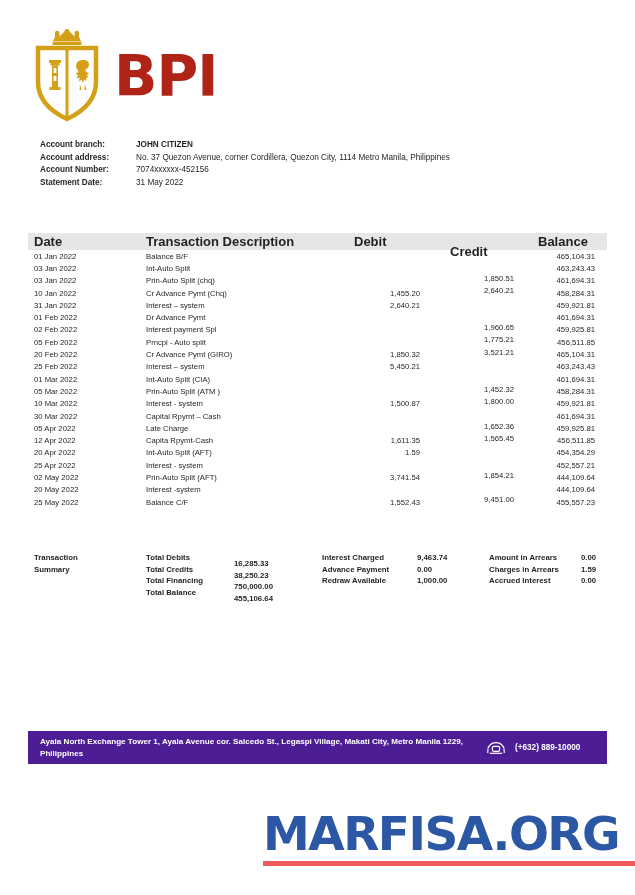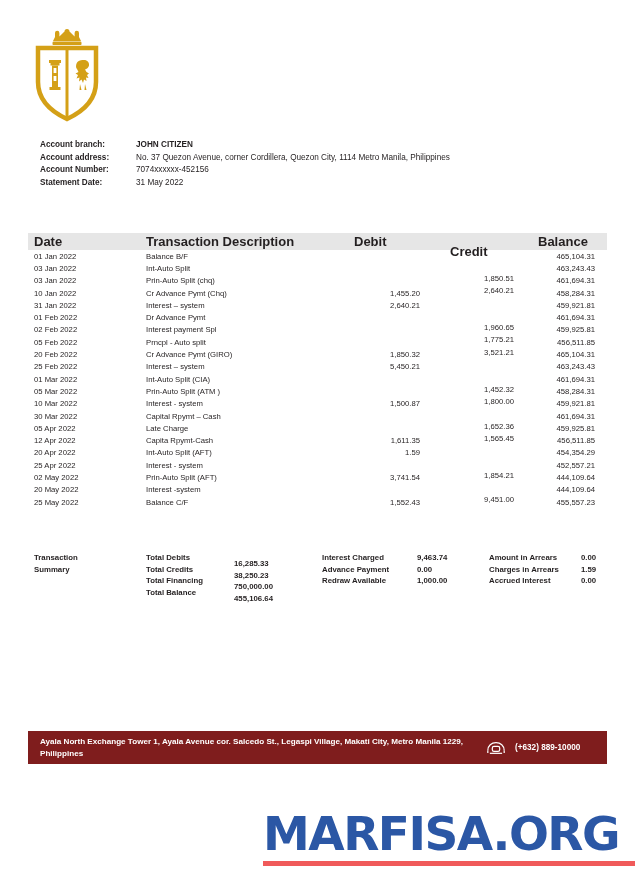--- a/index.html
+++ b/index.html
@@ -205,6 +205,7 @@
         <path d="M57 60 L58.5 66 L56.5 66 Z"></path>
       </g>
     </svg>
+    <div class="wordmark">BPI</div>
   </div>
 
   <div class="acct">

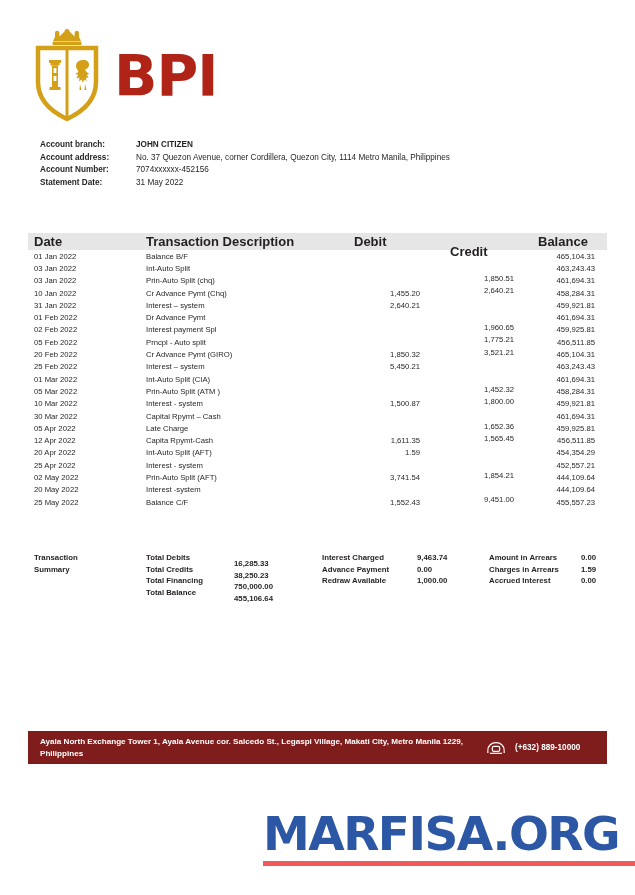--- a/index.html
+++ b/index.html
@@ -125,7 +125,7 @@
     top: 731px;
     width: 579px;
     min-height: 33px;
-    background: #7f1d1d;
+    background: #4c1d95;
     color: #ffffff;
     display: flex;
     align-items: center;

